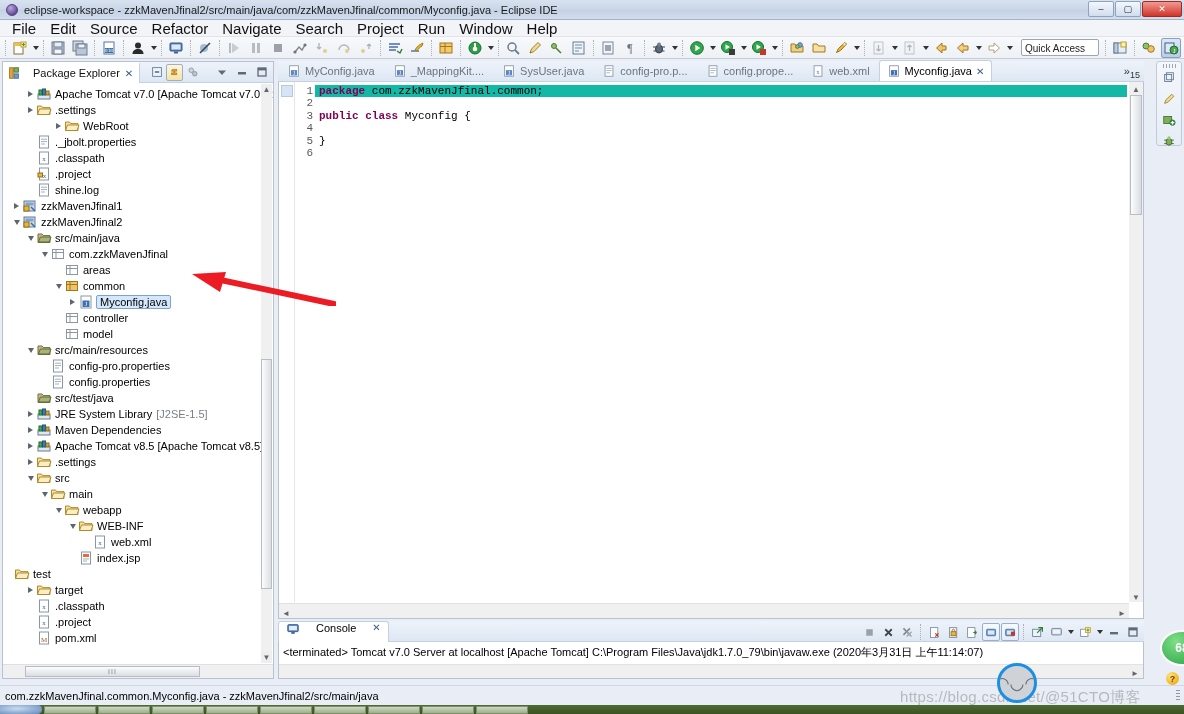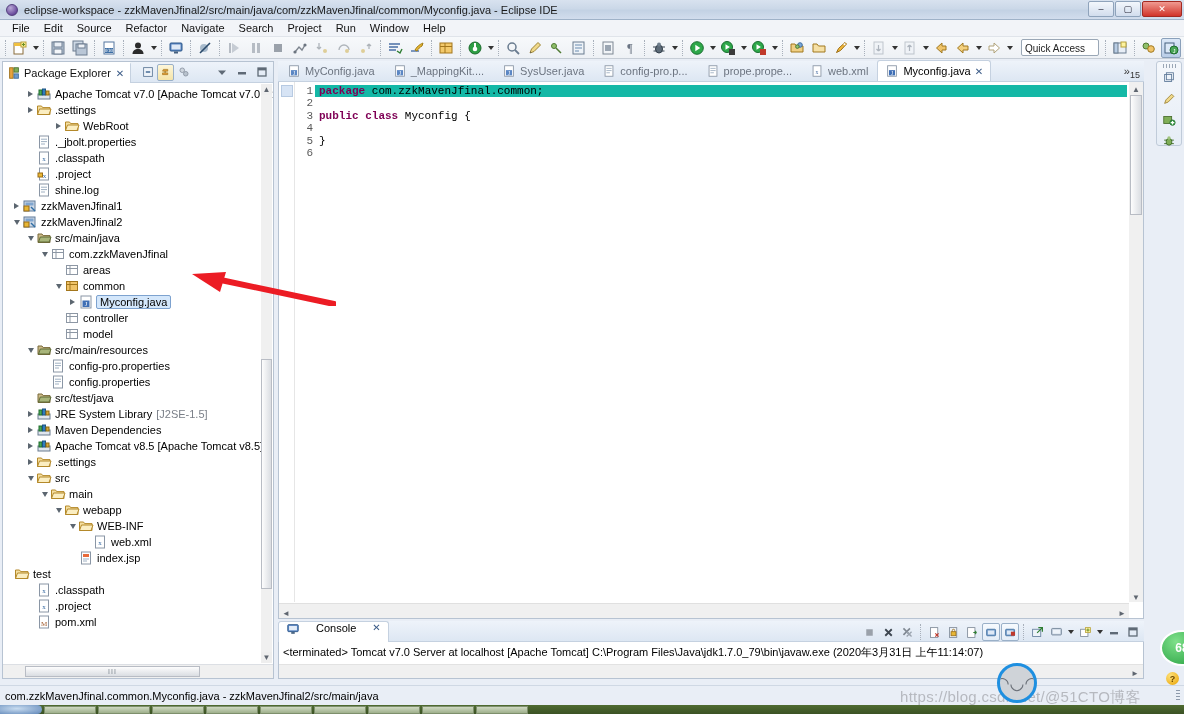--- a/index.html
+++ b/index.html
@@ -58,7 +58,7 @@
     border-bottom: 1px solid #e0e4ea;
   }
   .menu-item {
-    padding: 1px 7px; font-size: 11px; color: #111; cursor: default;
+    padding: 1px 7px; font-size: 15px; color: #111; cursor: default;
   }
 
   

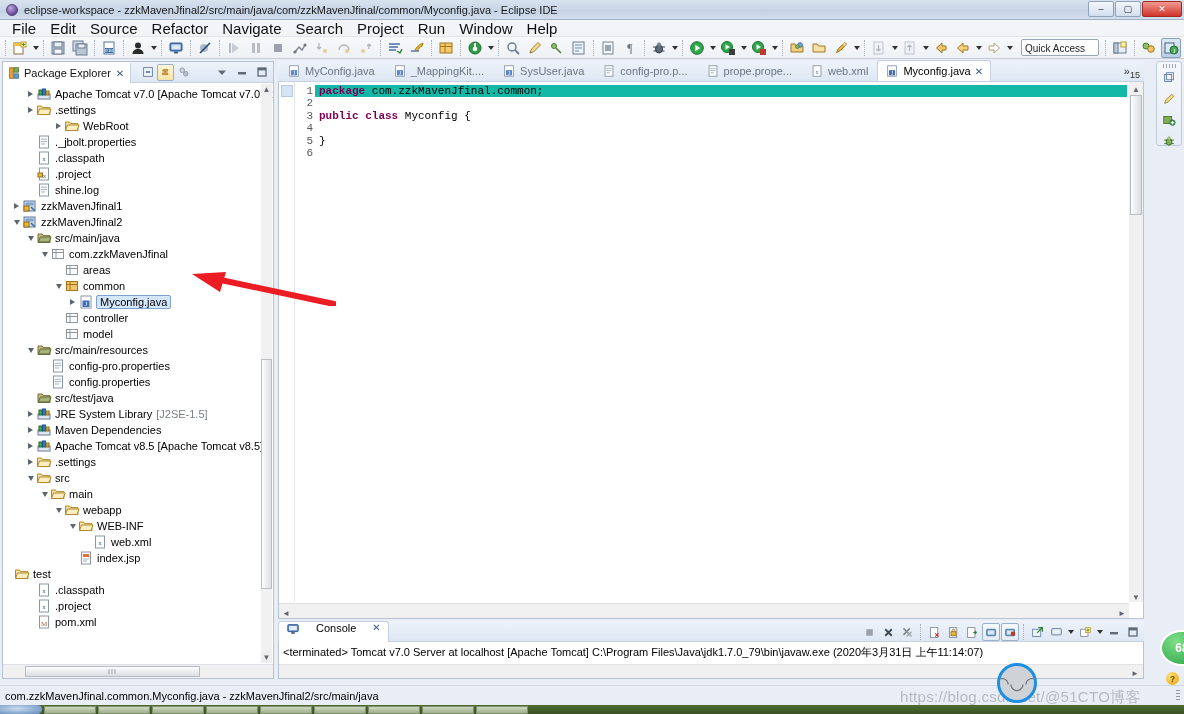--- a/index.html
+++ b/index.html
@@ -118,7 +118,7 @@
     background: #fff; border-right: 1px solid #c5d1e0;
     border-top: 2px solid #fff;
   }
-  .pe-tab-label { font-size: 11px; margin-left: 3px; color: #111; }
+  .pe-tab-label { font-size: 11px; margin-left: 12px; color: #111; }
   .pe-tab-close { margin-left: 5px; font-size: 10px; color: #3a5a86; }
   .pe-tools { display: flex; align-items: center; margin-left: 8px; gap: 1px; }
   .pe-tool {

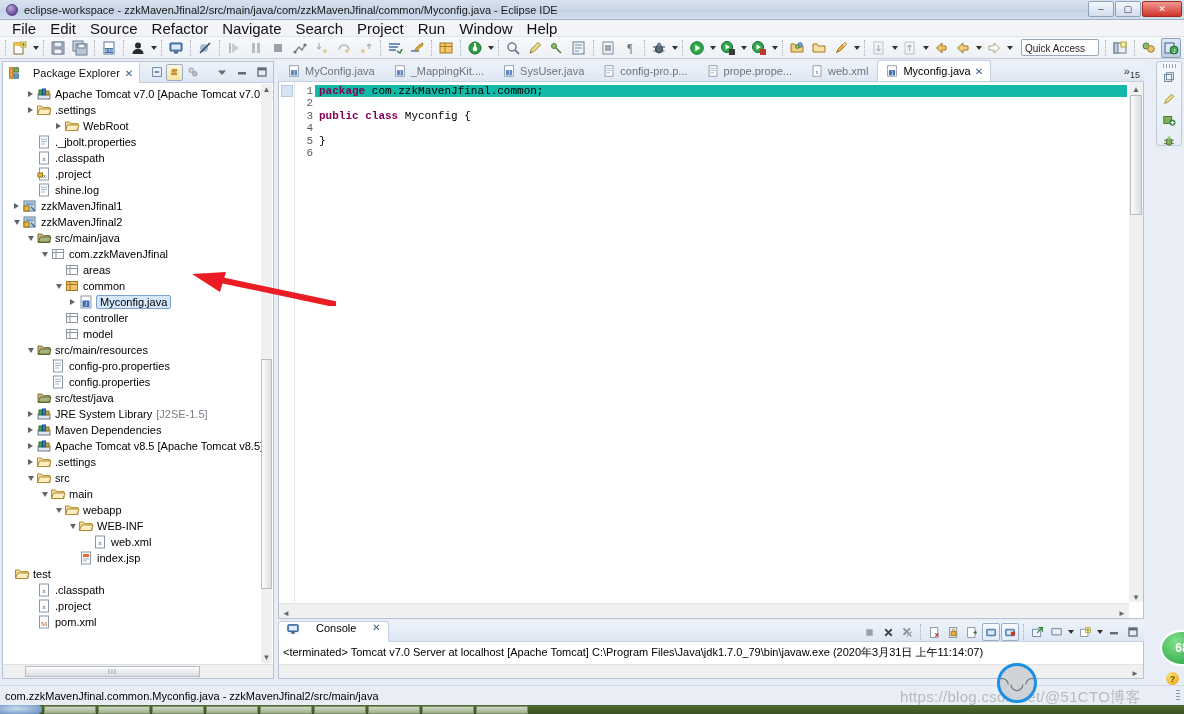--- a/index.html
+++ b/index.html
@@ -1068,7 +1068,7 @@
               <rect x="3.5" y="2" width="9" height="12" fill="#fff" stroke="#8a96a5"></rect>
               <path d="M5 5h6M5 7.5h6M5 10h4" stroke="#9fb0c2"></path>
             </svg>
-          <span>prope.prope...</span>
+          <span>config.prope...</span>
         </div>
         <div class="ed-tab">
           <svg width="14" height="14" viewBox="0 0 16 16">

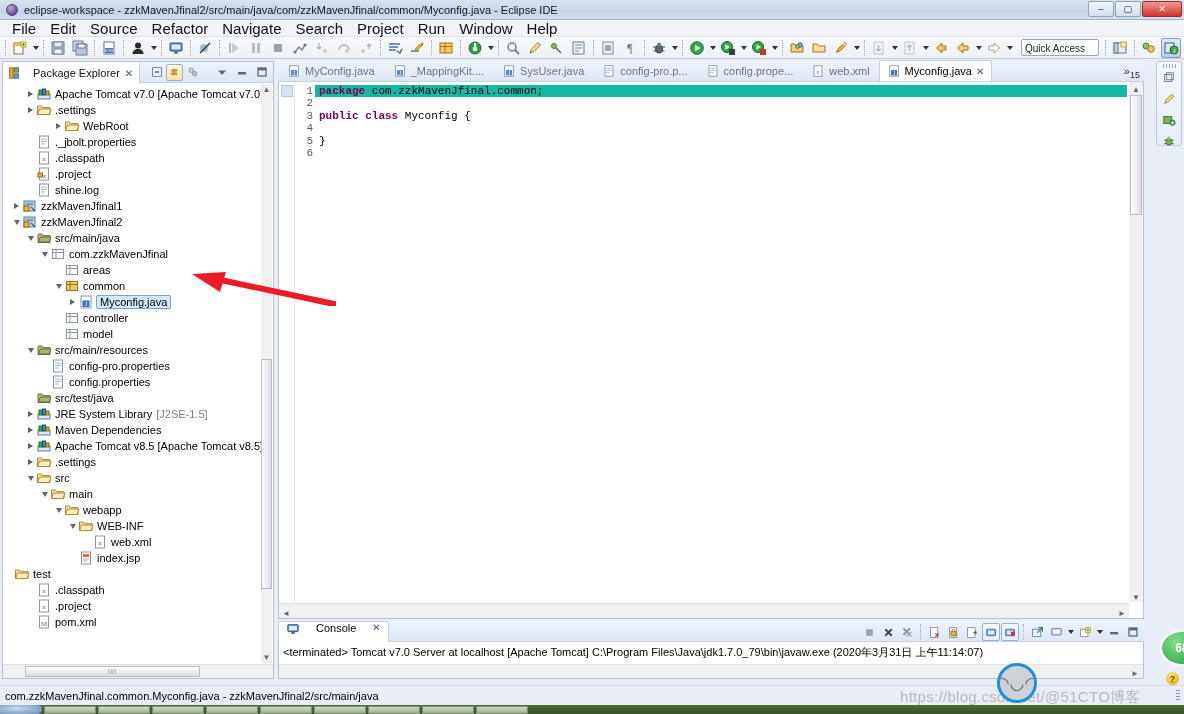--- a/index.html
+++ b/index.html
@@ -988,6 +988,14 @@
               <span class="lbl">test</span>
             </div>
             <div class="row" style="padding-left: 22px;">
+              <span class="twisty closed"></span>
+              <span class="ico"><svg width="16" height="16" viewBox="0 0 16 16">
+                  <path d="M1.5 12.5V4h4l1.2 1.6H14v6.9z" fill="#f5dfa0" stroke="#b4892a"></path>
+                  <path d="M1.5 12.5l2-5.5H15l-2 5.5z" fill="#fbeec2" stroke="#b4892a"></path>
+                </svg></span>
+              <span class="lbl">target</span>
+            </div>
+            <div class="row" style="padding-left: 22px;">
               <span class="twisty"></span>
               <span class="ico"><svg width="16" height="16" viewBox="0 0 16 16">
                   <rect x="3.5" y="2" width="9" height="12" fill="#fff" stroke="#8a96a5"></rect>

